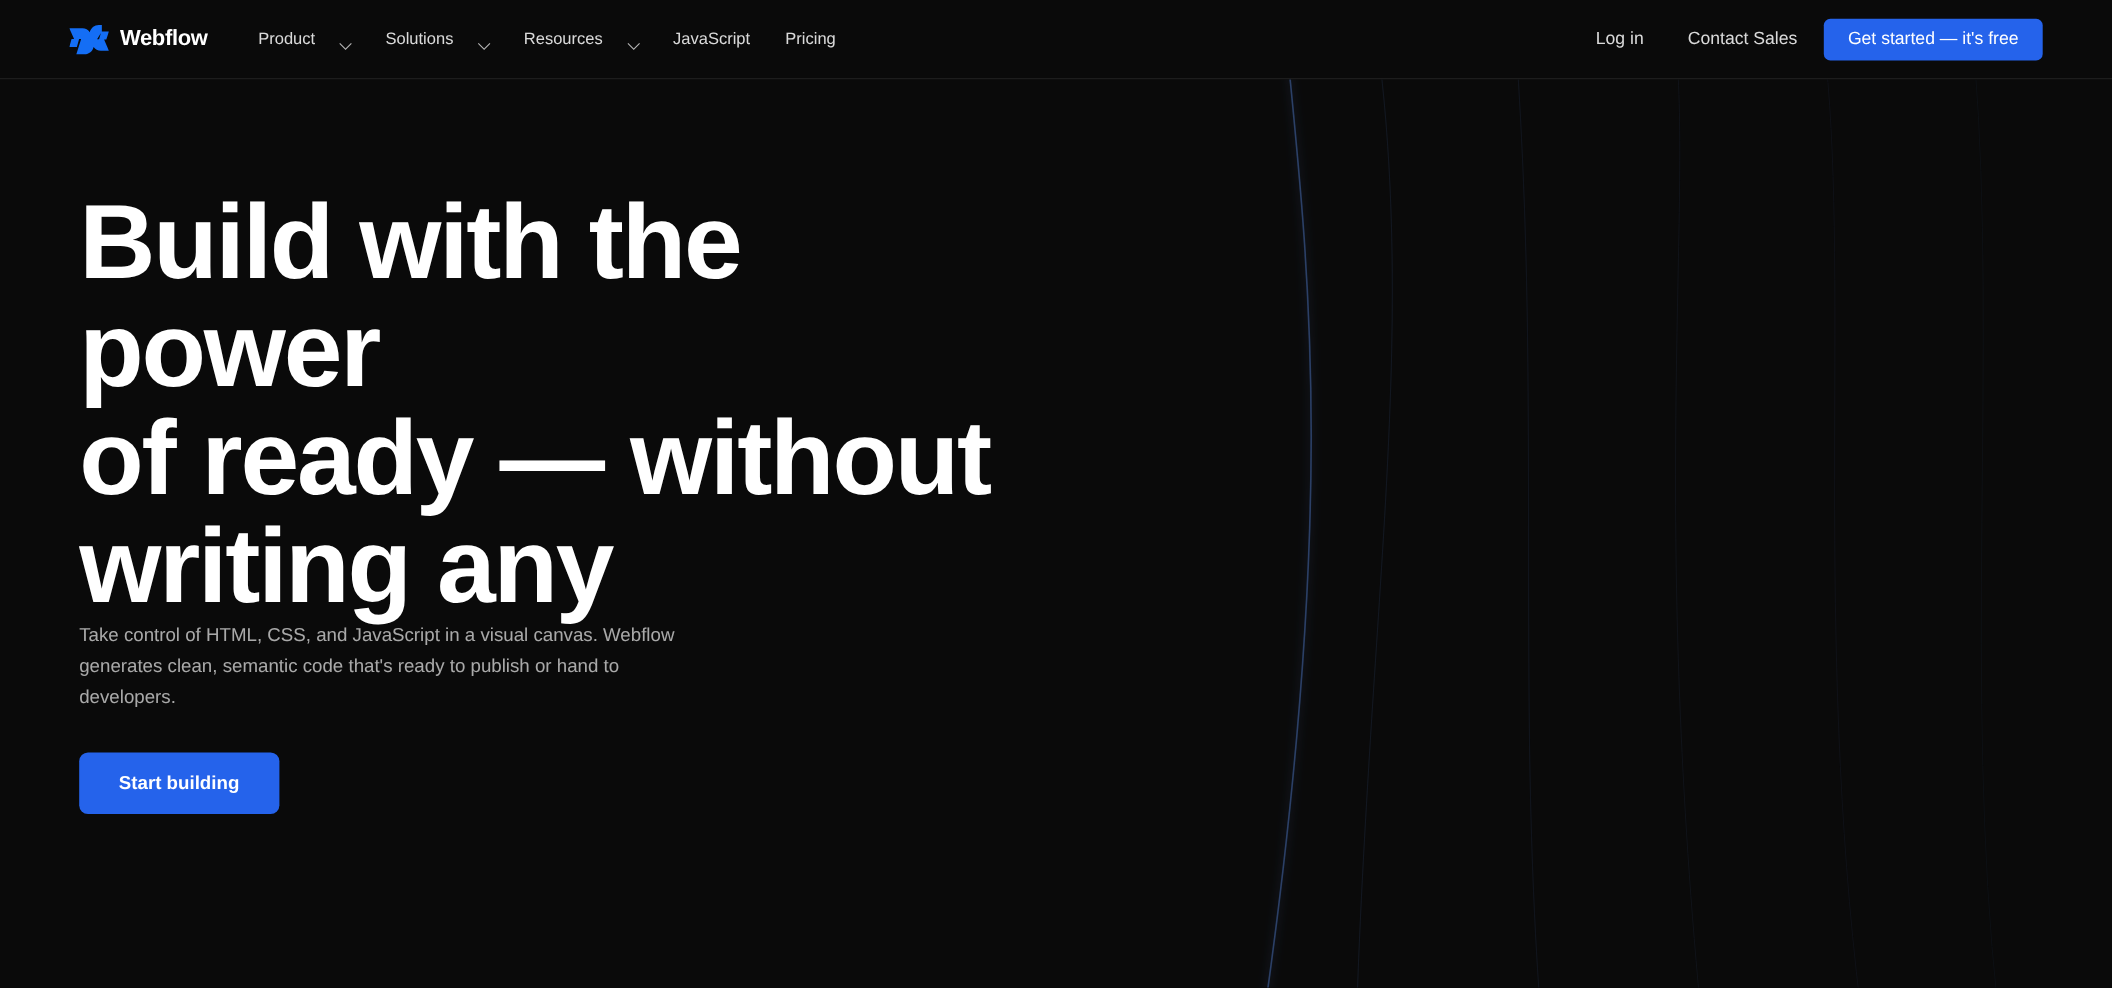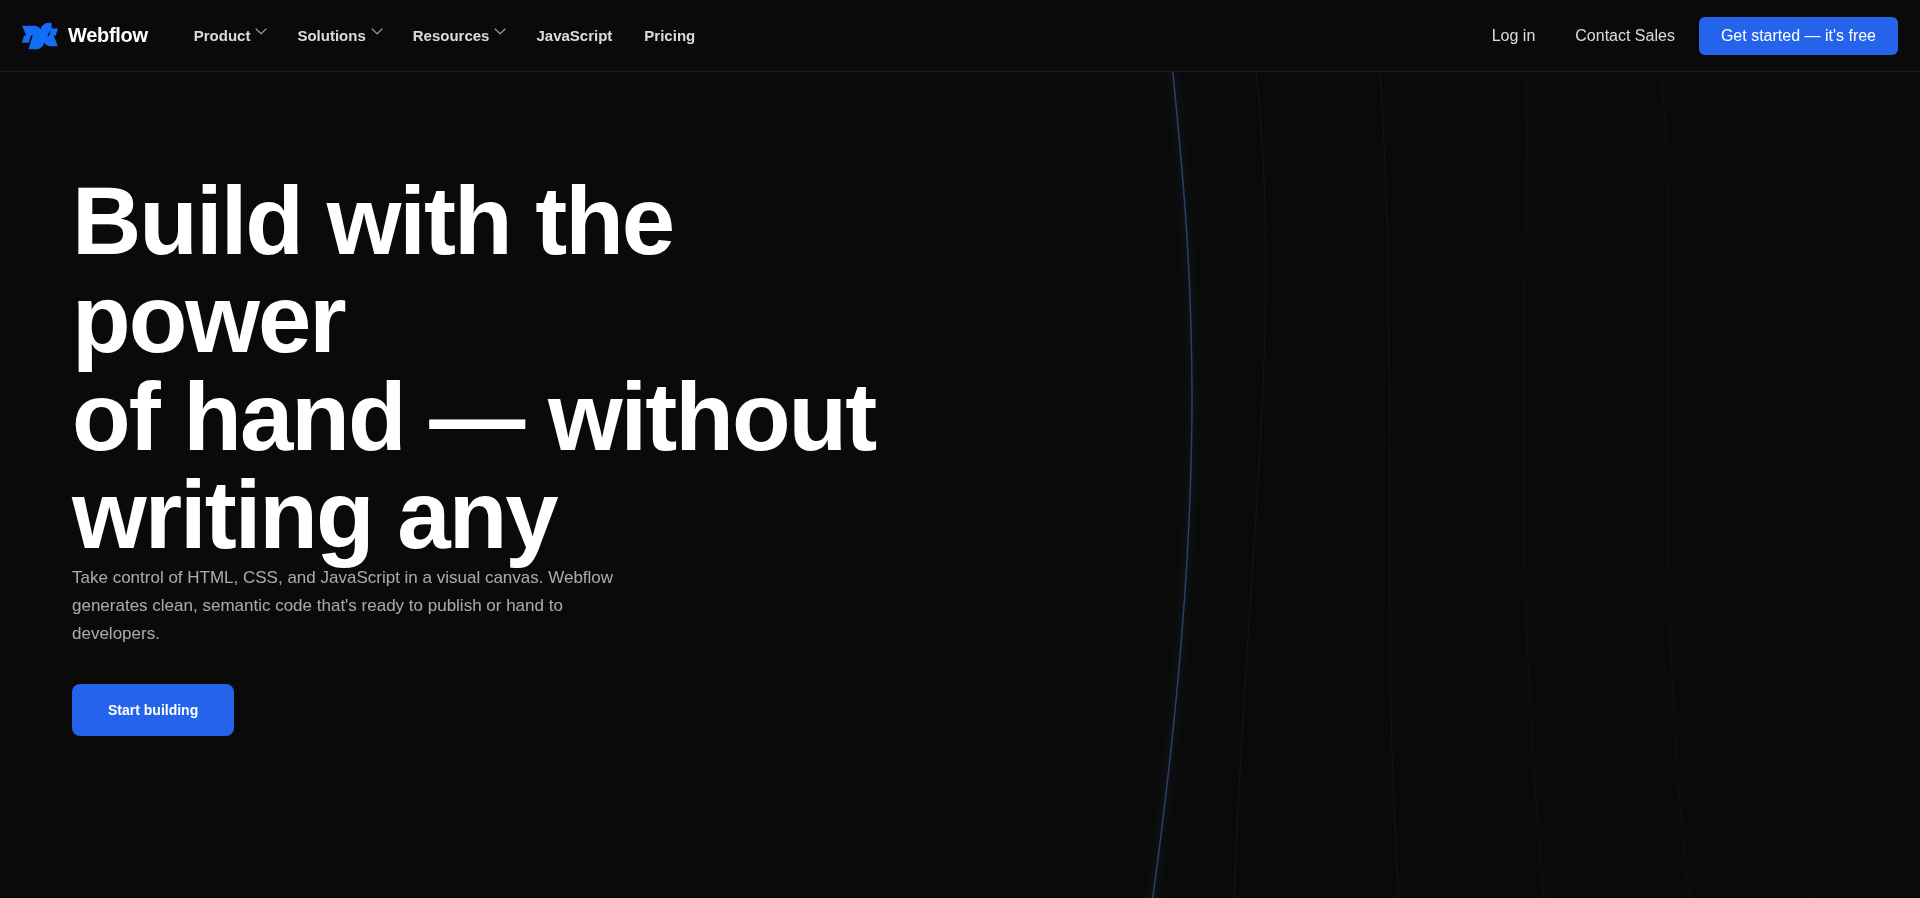--- a/index.html
+++ b/index.html
@@ -17,7 +17,7 @@
       display: flex;
       align-items: center;
       justify-content: space-between;
-      padding: 0 22px;
+      padding: 0 63px;
       height: 72px;
       background: #0a0a0a;
       border-bottom: 1px solid rgba(255,255,255,0.08);

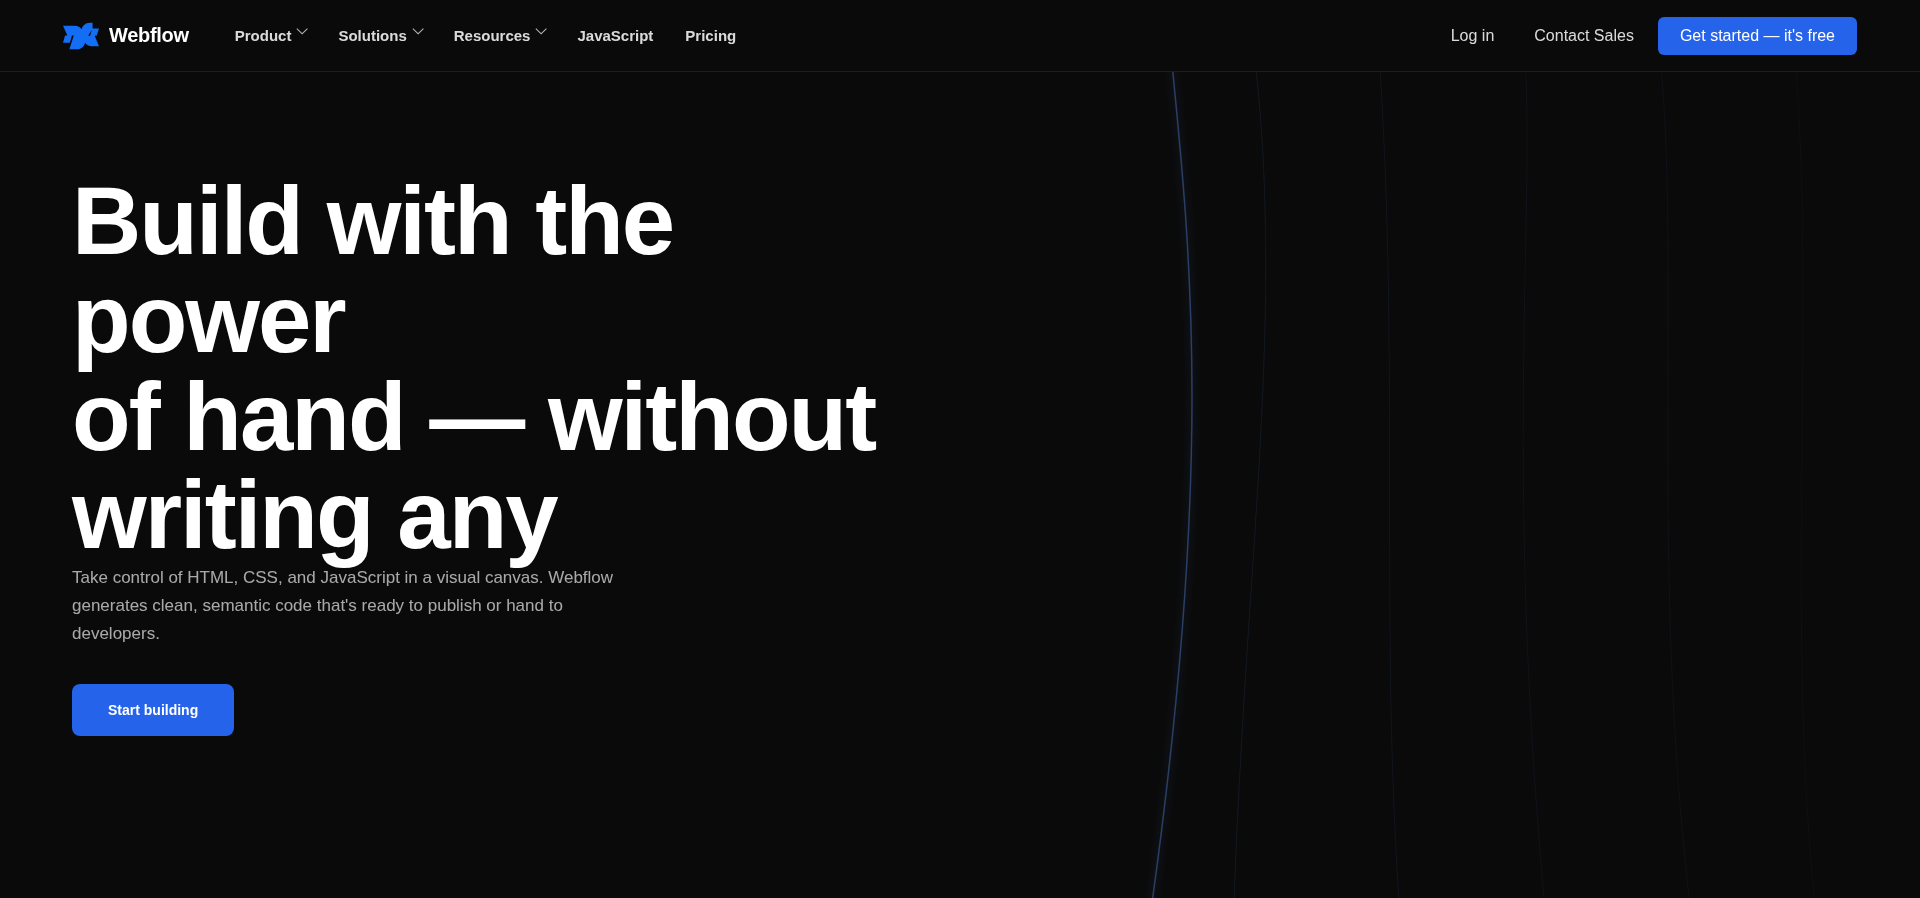--- a/index.html
+++ b/index.html
@@ -61,12 +61,12 @@
       color: rgba(255,255,255,0.85);
       text-decoration: none;
       font-size: 15px;
-      font-weight: 700;
+      font-weight: 400;
       padding: 8px 14px;
       border-radius: 6px;
       display: flex;
-      align-items: flex-start;
-      gap: 5px;
+      align-items: flex-end;
+      gap: 22px;
       transition: background 0.2s;
       white-space: nowrap;
     }

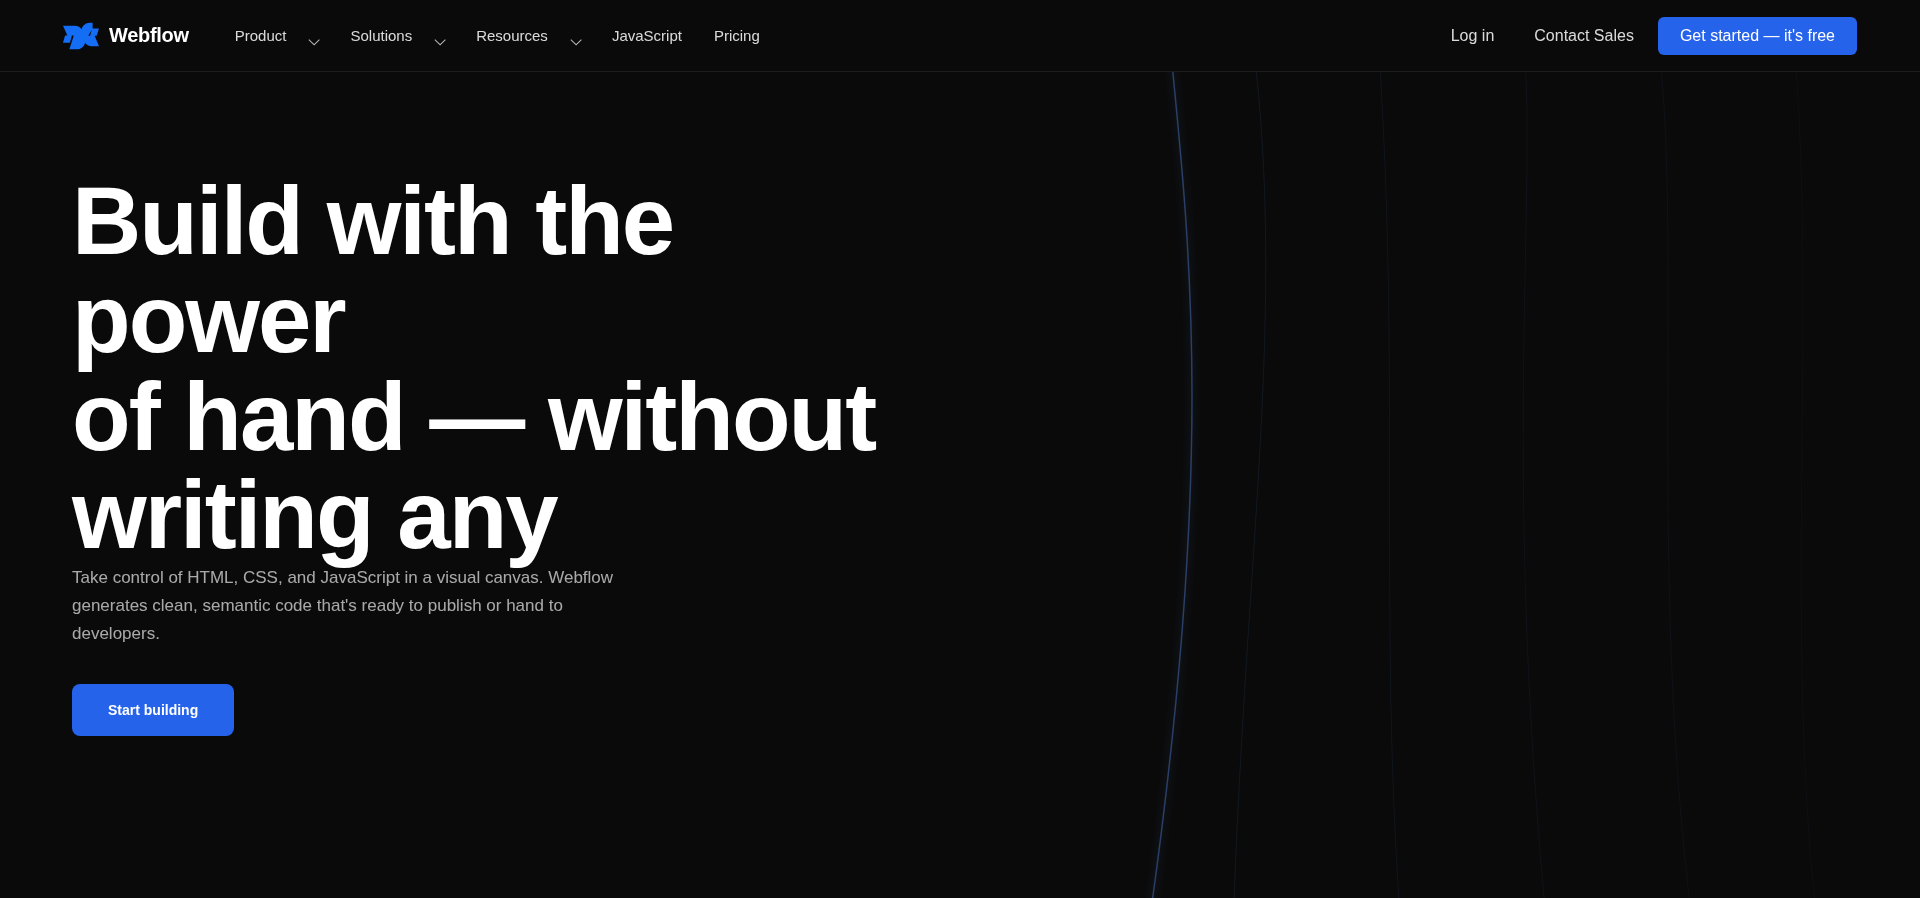--- a/index.html
+++ b/index.html
@@ -227,7 +227,7 @@
   <div class="hero-content">
     <h1 class="hero-heading">
       <span>Build with the power</span><br>
-      <span>of hand — without</span><br>
+      <span>of ready — without</span><br>
       <span>writing any</span>
     </h1>
     <p class="hero-sub">Take control of HTML, CSS, and JavaScript in a visual canvas. Webflow generates clean, semantic code that's ready to publish or hand to developers.</p>

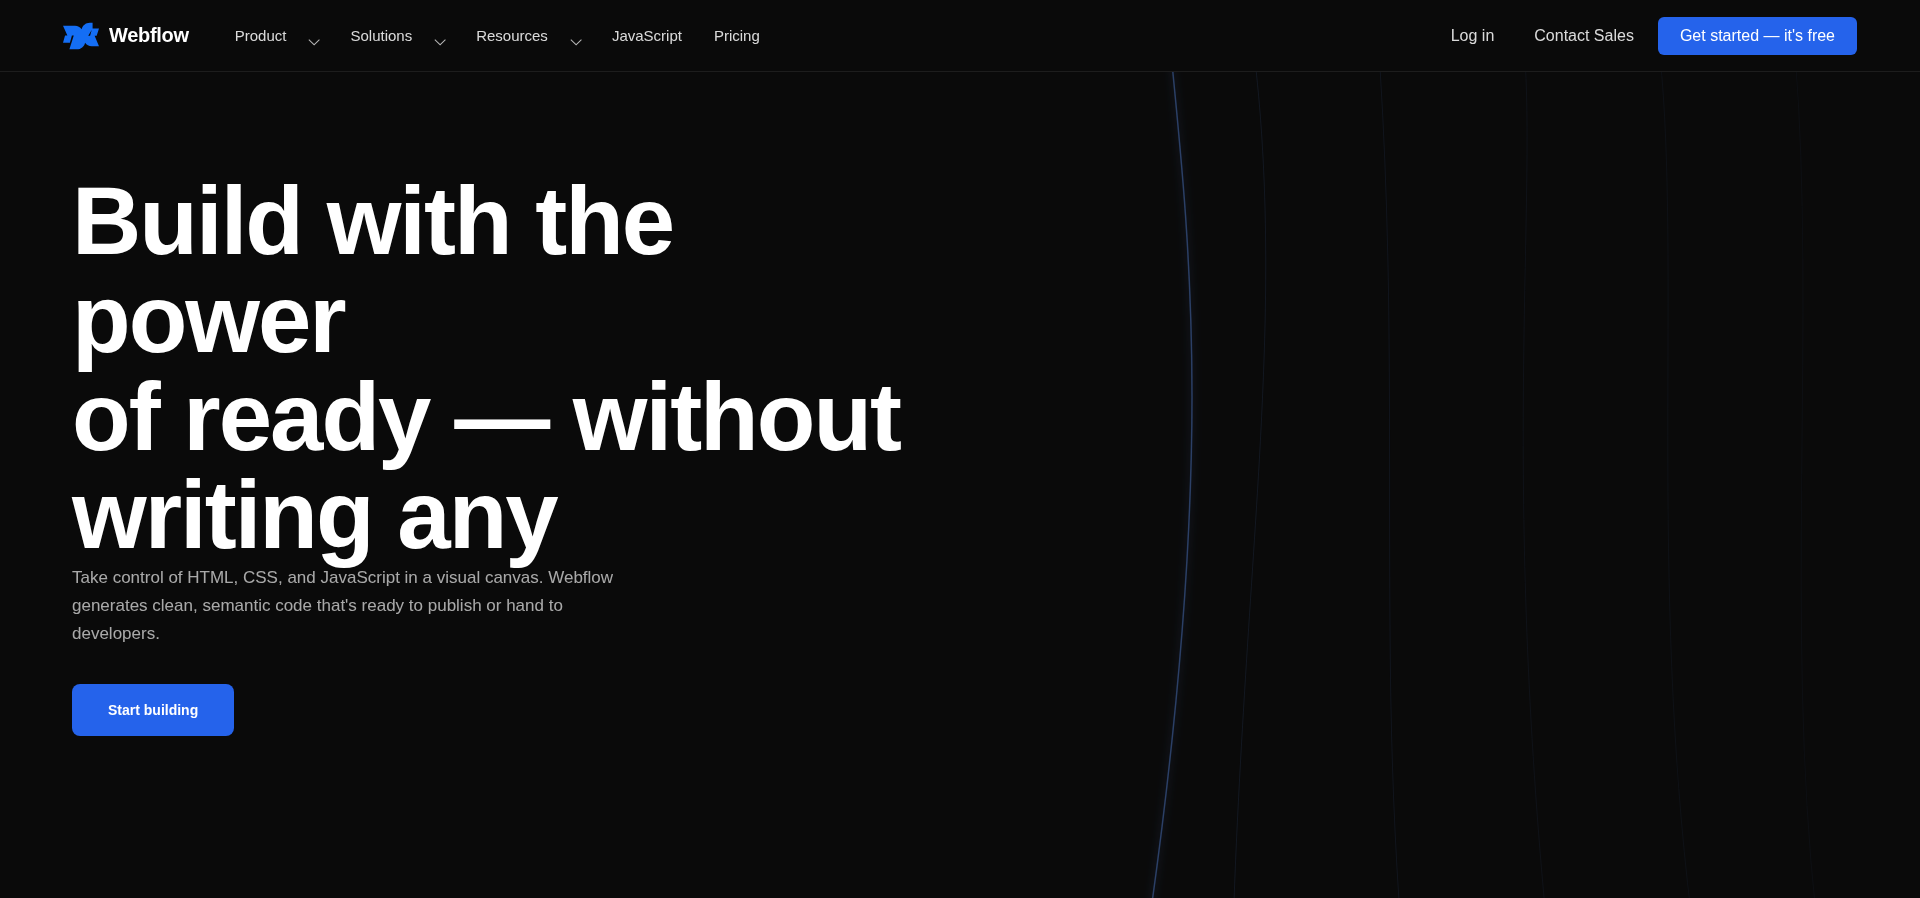--- a/index.html
+++ b/index.html
@@ -152,7 +152,7 @@
       background: #2563eb;
       color: #fff;
       text-decoration: none;
-      font-size: 14px;
+      font-size: 17px;
       font-weight: 700;
       padding: 18px 36px;
       border-radius: 8px;

